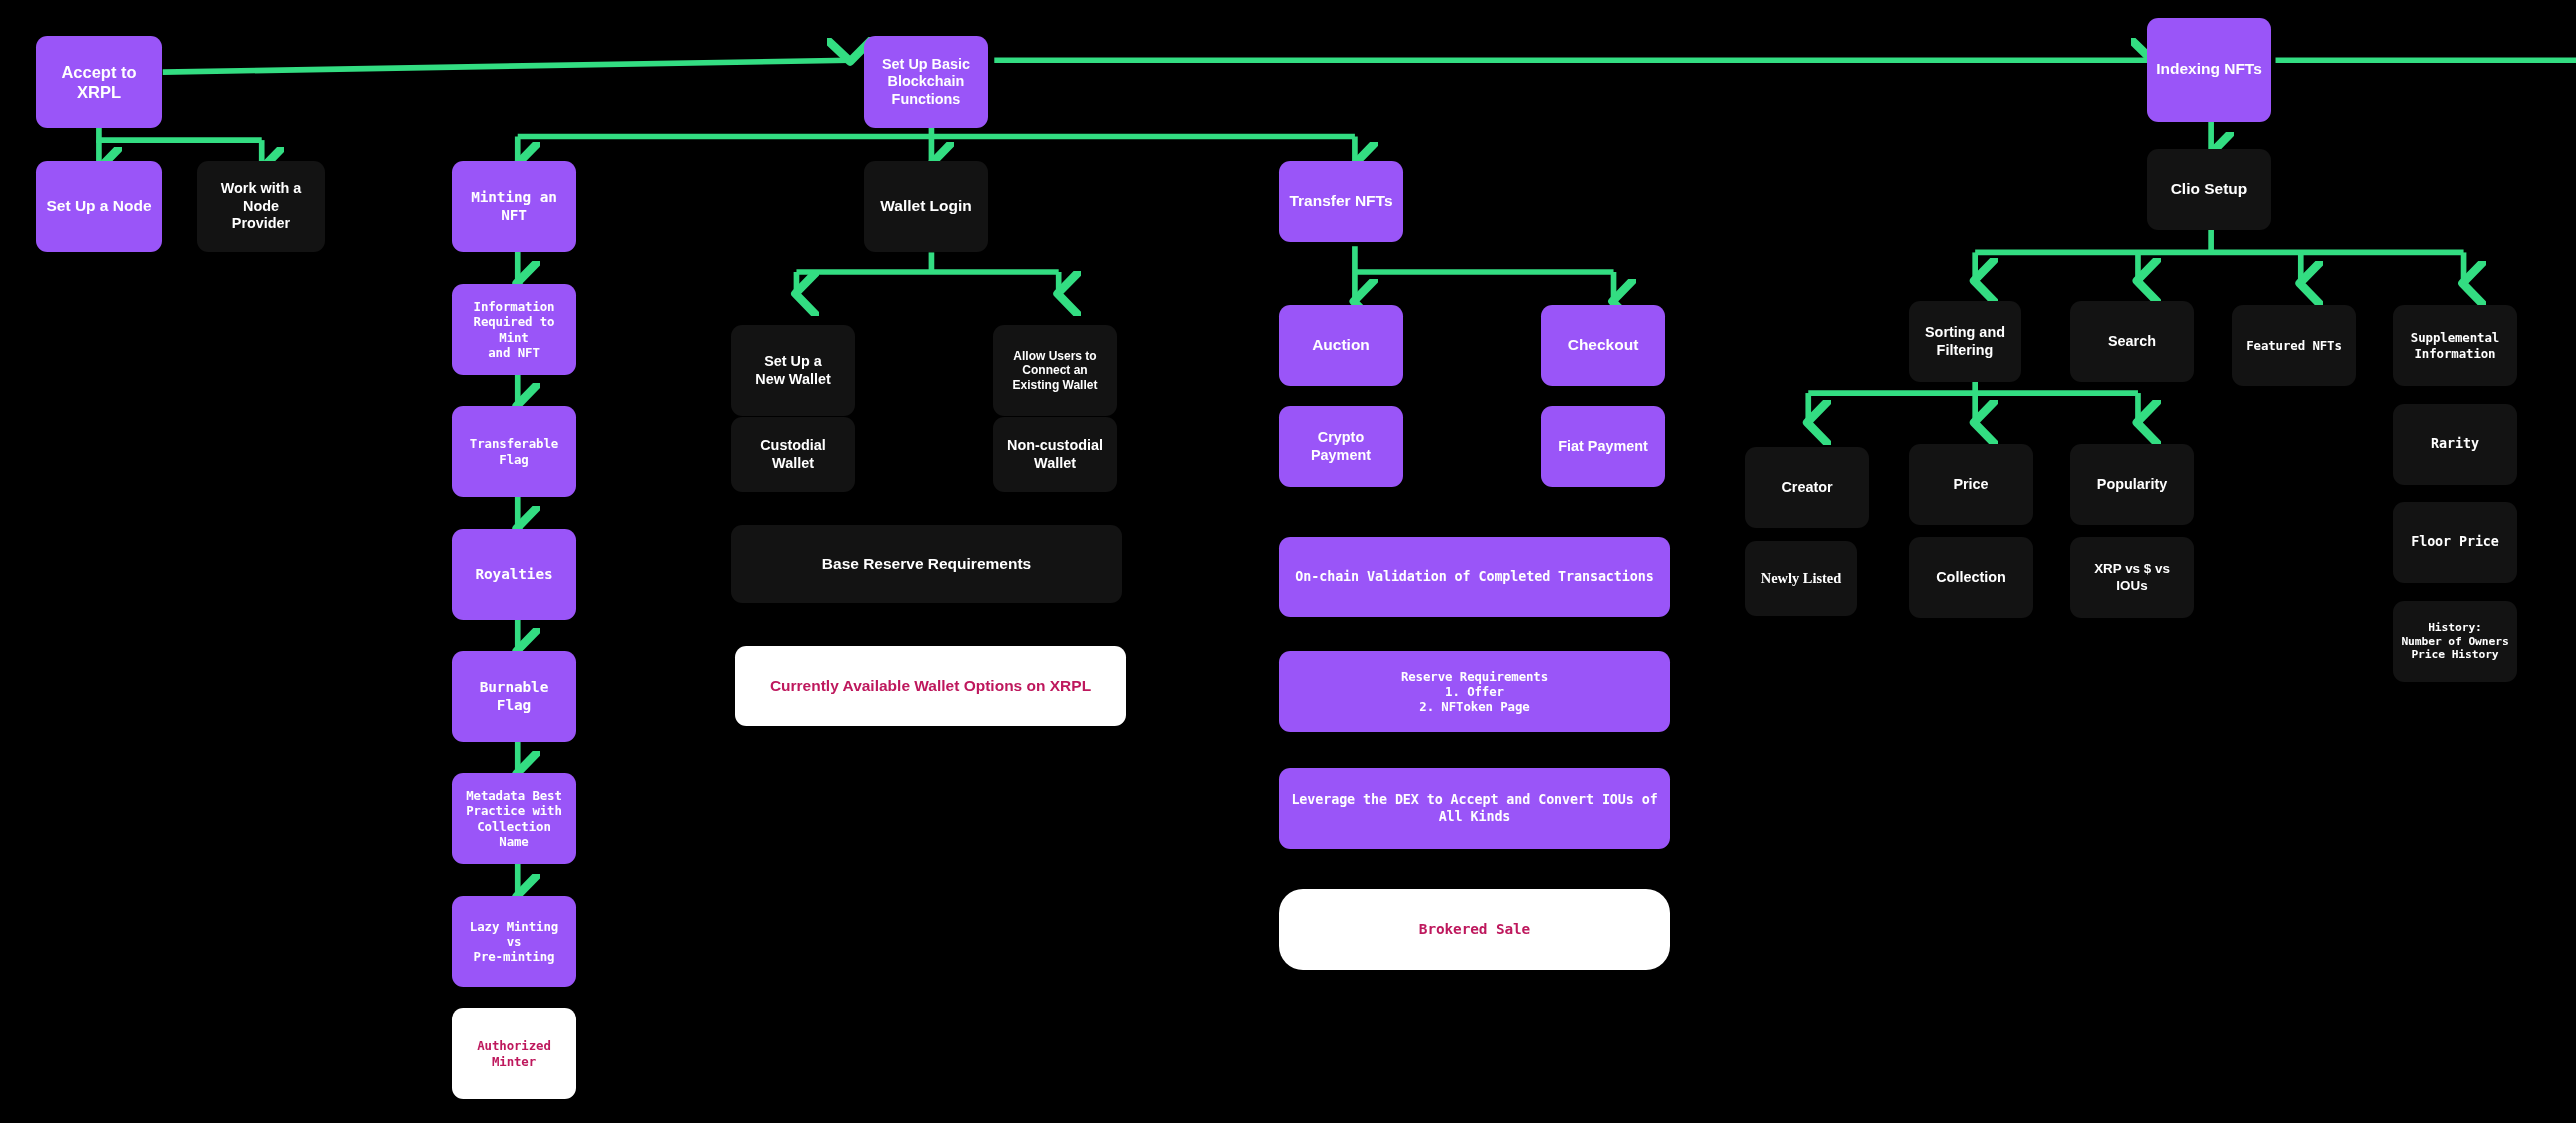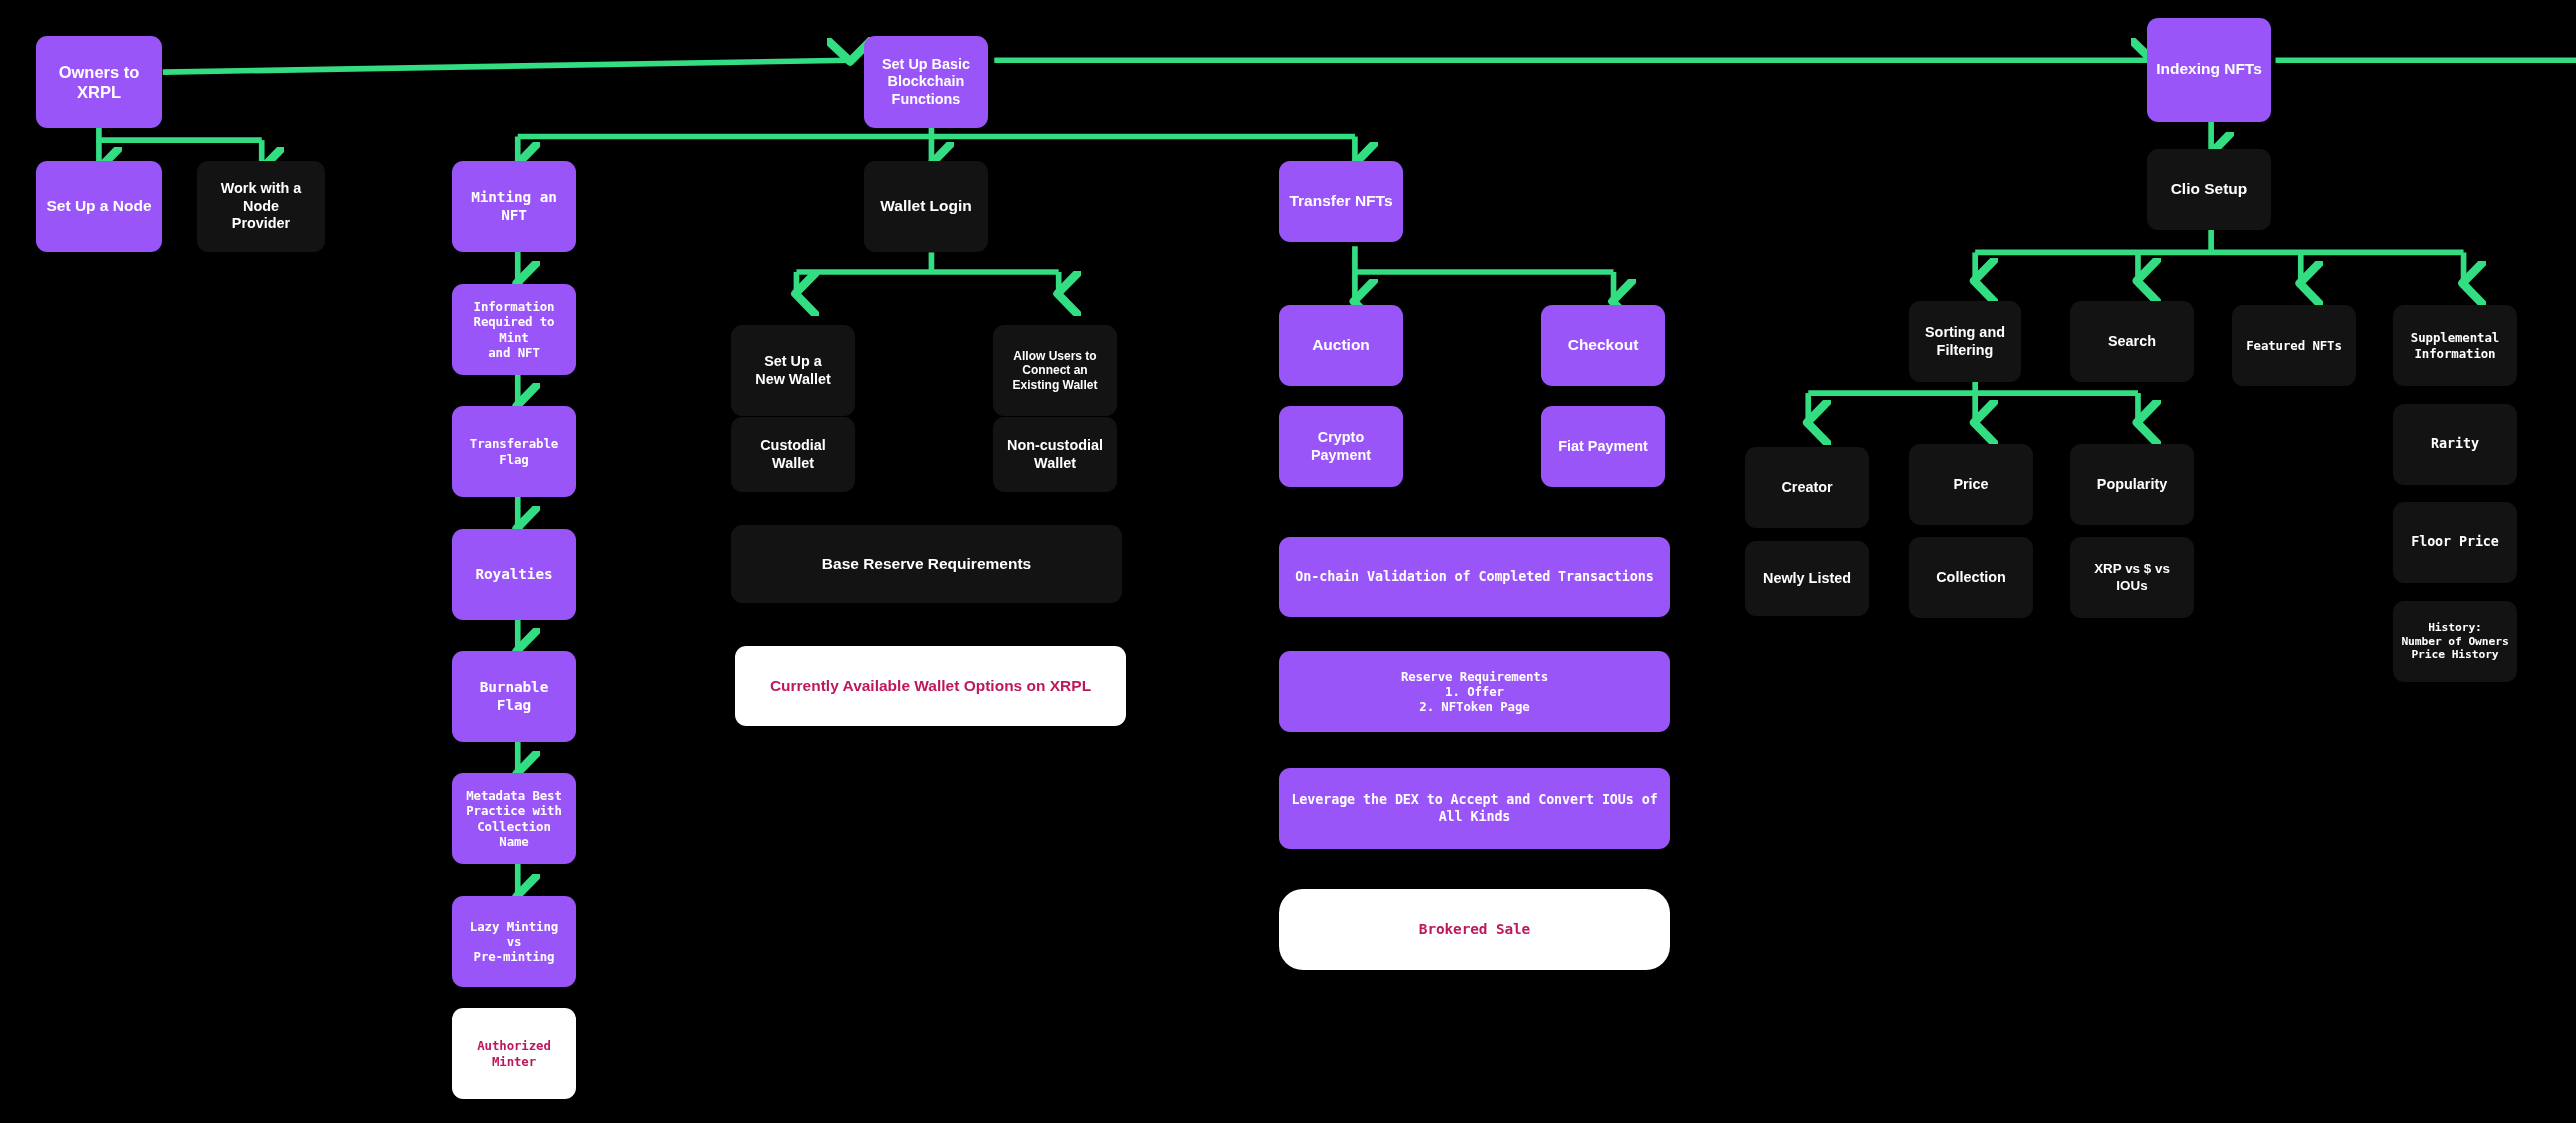--- a/index.html
+++ b/index.html
@@ -141,7 +141,7 @@
   </svg>
 
   <div id="nodes">
-      <div class="node purple f-sans" style="left: 36px; top: 36px; width: 126px; height: 92px; font-size: 16.5px;"><span>Owners to XRPL</span></div>
+      <div class="node purple f-sans" style="left: 36px; top: 36px; width: 126px; height: 92px; font-size: 16.5px;"><span>Accept to XRPL</span></div>
       <div class="node purple f-sans" style="left: 36px; top: 161px; width: 126px; height: 91px; font-size: 15.5px;"><span>Set Up a Node</span></div>
       <div class="node dark f-sans" style="left: 197px; top: 161px; width: 128px; height: 91px; font-size: 14.4px;"><span>Work with a Node
 Provider</span></div>

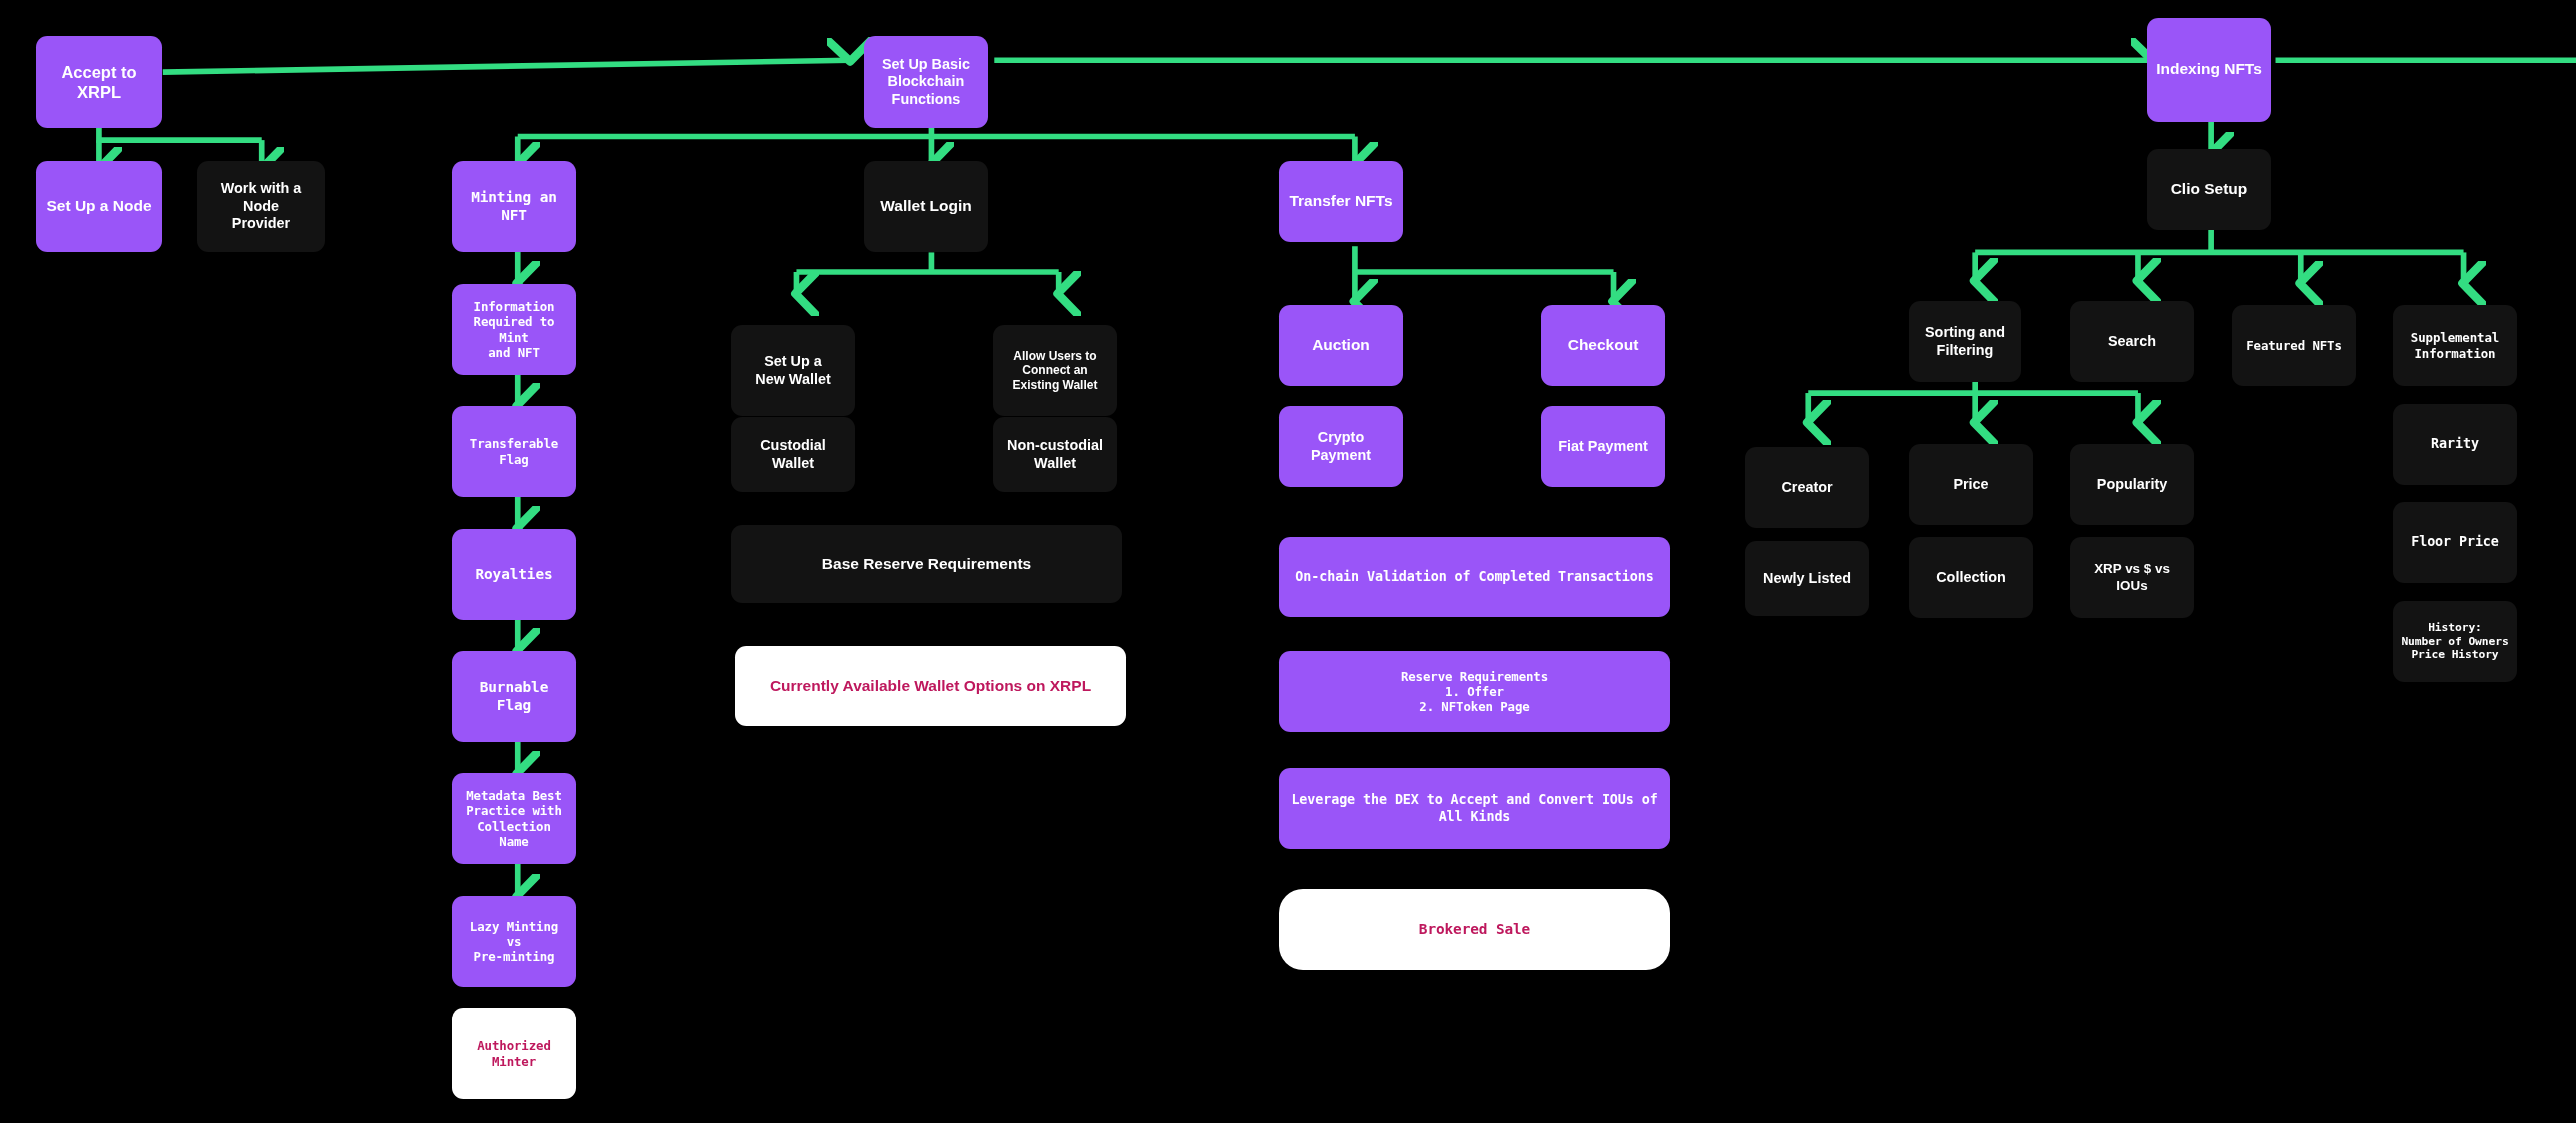--- a/index.html
+++ b/index.html
@@ -195,7 +195,7 @@
       <div class="node dark f-sans" style="left: 1909px; top: 444px; width: 124px; height: 81px; font-size: 14.4px;"><span>Price</span></div>
       <div class="node dark f-sans" style="left: 2070px; top: 444px; width: 124px; height: 81px; font-size: 14.4px;"><span>Popularity</span></div>
       <div class="node dark f-mono" style="left: 2393px; top: 404px; width: 124px; height: 81px; font-size: 13.4px;"><span>Rarity</span></div>
-      <div class="node dark f-sans" style="left: 1745px; top: 541px; width: 124px; height: 75px; font-size: 14.4px;"><span>Newly Listed</span></div>
+      <div class="node dark f-sans" style="left: 1745px; top: 541px; width: 112px; height: 75px; font-size: 14.4px; font-family: Liberation Serif, serif;"><span>Newly Listed</span></div>
       <div class="node dark f-sans" style="left: 1909px; top: 537px; width: 124px; height: 81px; font-size: 14.4px;"><span>Collection</span></div>
       <div class="node dark f-sans" style="left: 2070px; top: 537px; width: 124px; height: 81px; font-size: 13.4px;"><span>XRP vs $ vs IOUs</span></div>
       <div class="node dark f-mono" style="left: 2393px; top: 502px; width: 124px; height: 81px; font-size: 13.4px;"><span>Floor Price</span></div>

